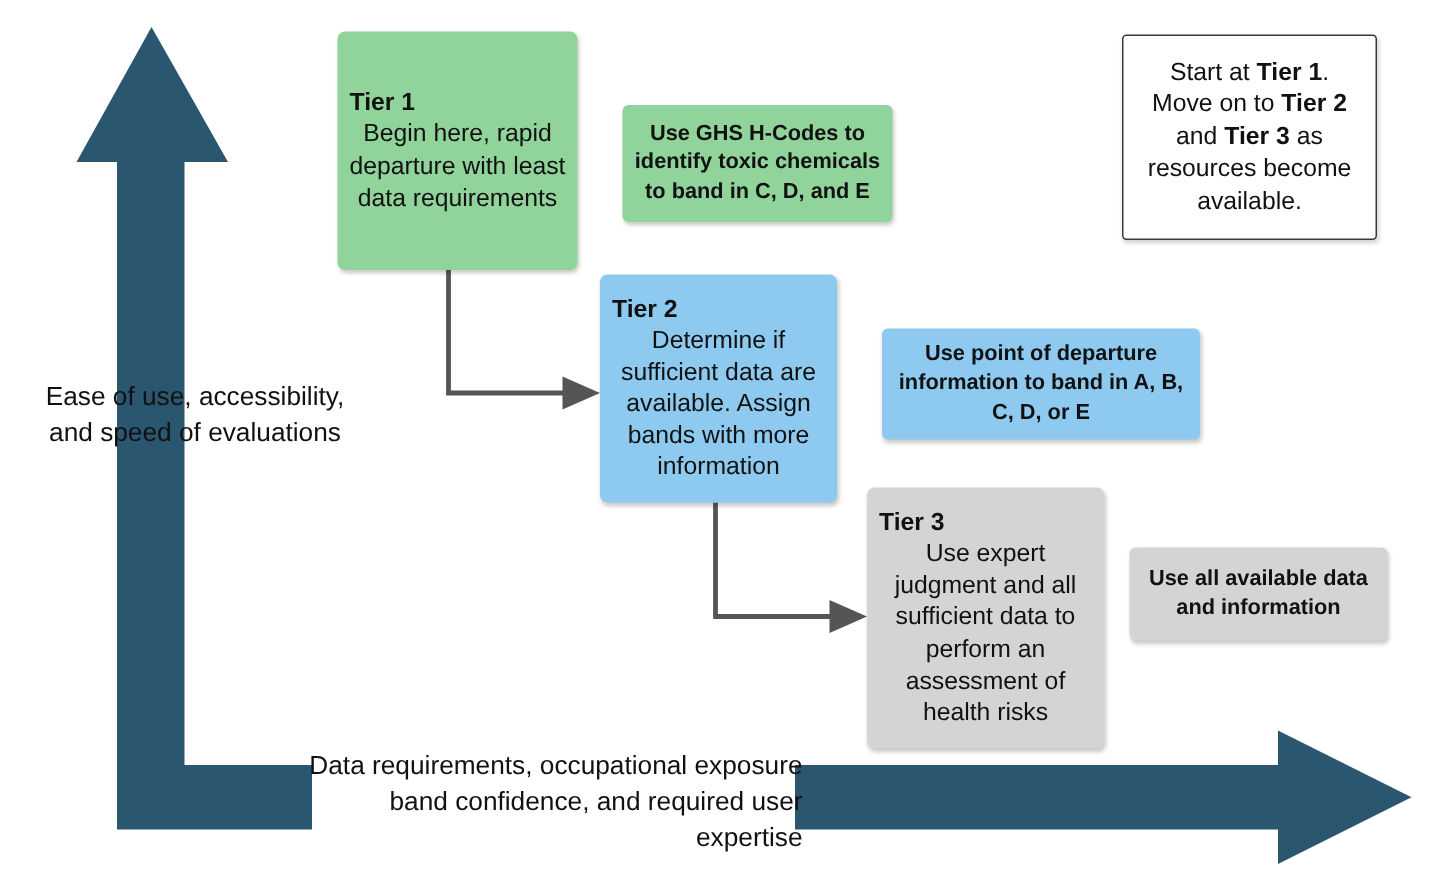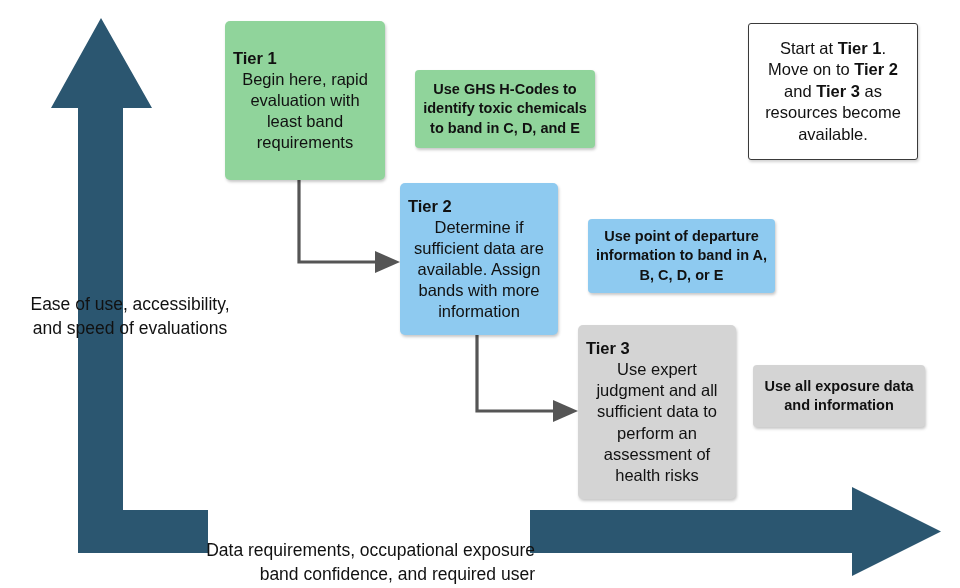--- a/index.html
+++ b/index.html
@@ -124,7 +124,7 @@
 
   <div class="box tier-box green" id="tier1-box">
     <div class="tier-title">Tier 1</div>
-    <div>Begin here, rapid evaluation with least band requirements</div>
+    <div>Begin here, rapid departure with least data requirements</div>
   </div>
 
   <div class="box note-box green" id="note1-box">

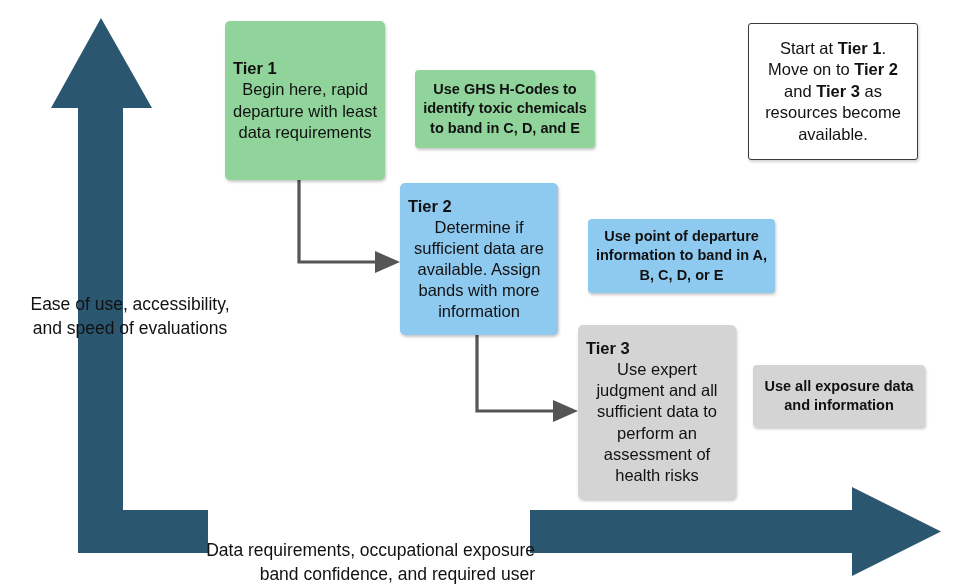--- a/index.html
+++ b/index.html
@@ -91,7 +91,7 @@
   #note1-box   { left: 415px; top: 70px;  width: 180px; height: 78px;  }
   #callout-box { left: 748px; top: 23px;  width: 170px; height: 137px; }
   #tier2-box   { left: 400px; top: 183px; width: 158px; height: 152px; }
-  #note2-box   { left: 588px; top: 219px; width: 187px; height: 74px;  }
+  #note2-box   { left: 588px; top: 219px; width: 212px; height: 74px;  }
   #tier3-box   { left: 578px; top: 325px; width: 158px; height: 174px; }
   #note3-box   { left: 753px; top: 365px; width: 172px; height: 62px;  }
 

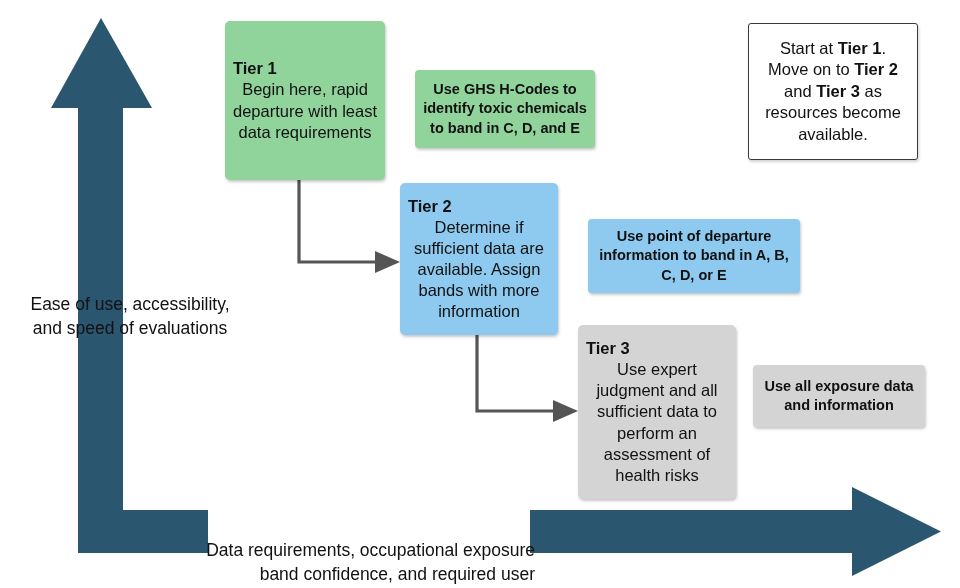--- a/index.html
+++ b/index.html
@@ -83,7 +83,6 @@
     font-size: 17.5px;
     line-height: 1.38;
     white-space: pre-line;
-    margin-top: 40px;
   }
 
   

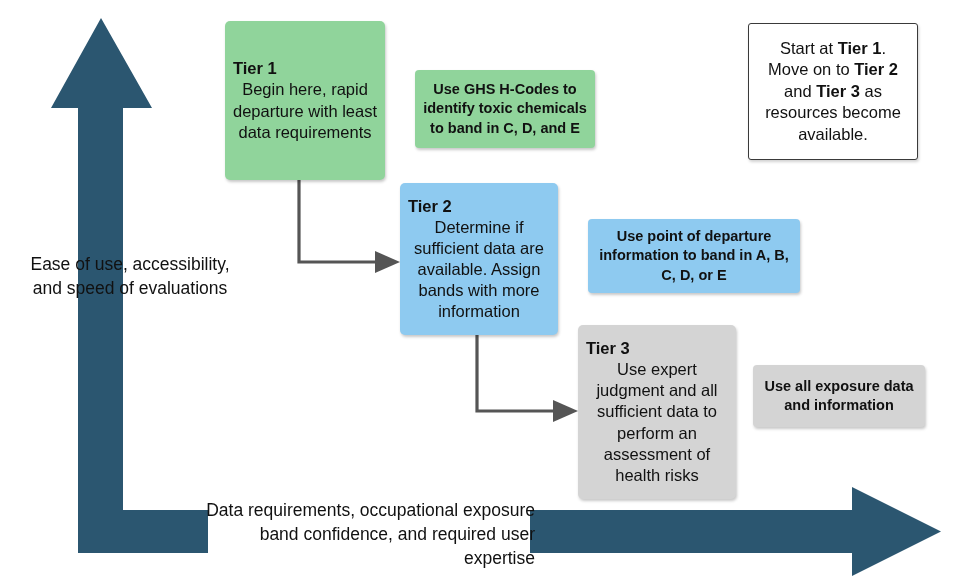--- a/index.html
+++ b/index.html
@@ -149,7 +149,7 @@
   </div>
 
   <div class="box note-box gray" id="note3-box">
-    <div>Use all exposure data and information</div>
+    <div>Use all available data and information</div>
   </div>
 
   <div class="axis-label" id="ease-label">Ease of use, accessibility, and speed of evaluations</div>

